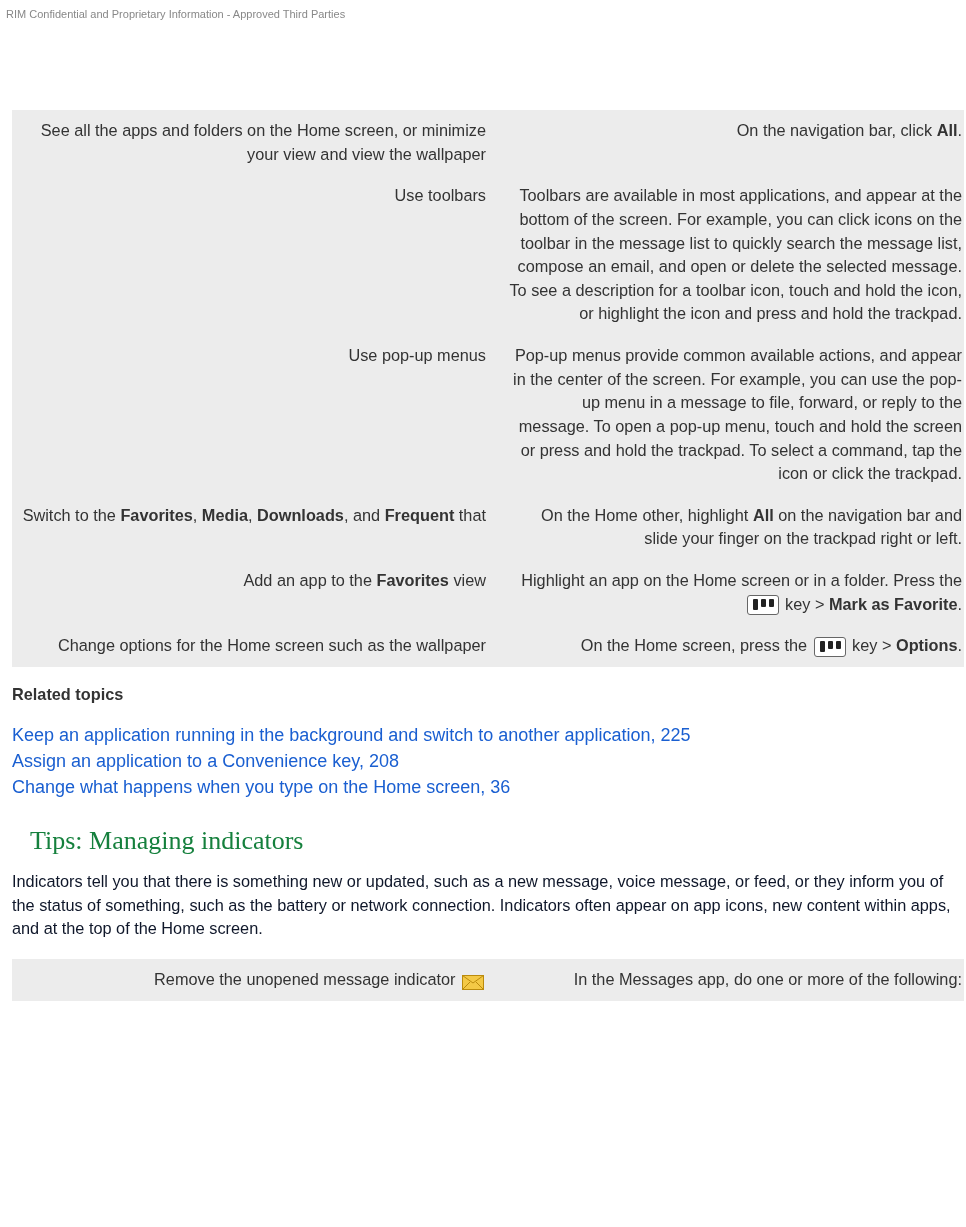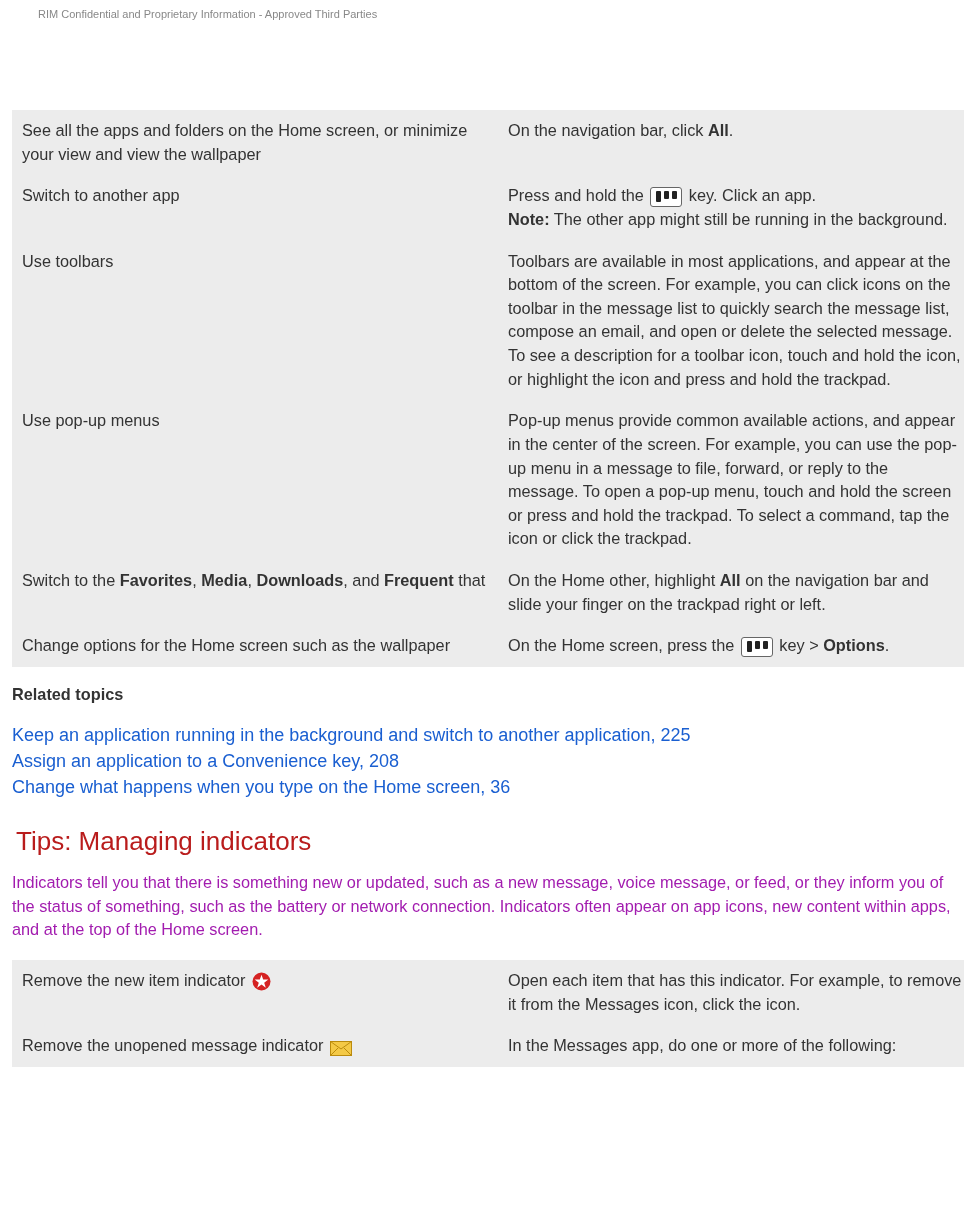--- a/index.html
+++ b/index.html
@@ -5,7 +5,7 @@
   * { box-sizing: border-box; margin: 0; padding: 0; }
   html, body { width: 966px; background: #fff; font-family: "Segoe UI", "Helvetica Neue", Arial, sans-serif; color: #333; }
   body { padding: 8px 0 20px 0; }
-  .header-strip { font-size: 11px; color: #888; padding-left: 6px; margin-bottom: 90px; margin-left: 32px; }
+  .header-strip { font-size: 11px; color: #888; padding-left: 6px; margin-bottom: 90px; }
   .content { padding: 0 4px 0 12px; }
   table.info { width: 952px; border-collapse: collapse; margin-bottom: 18px; }
   table.info td { vertical-align: top; font-size: 16.3px; line-height: 1.45; color: #333; }

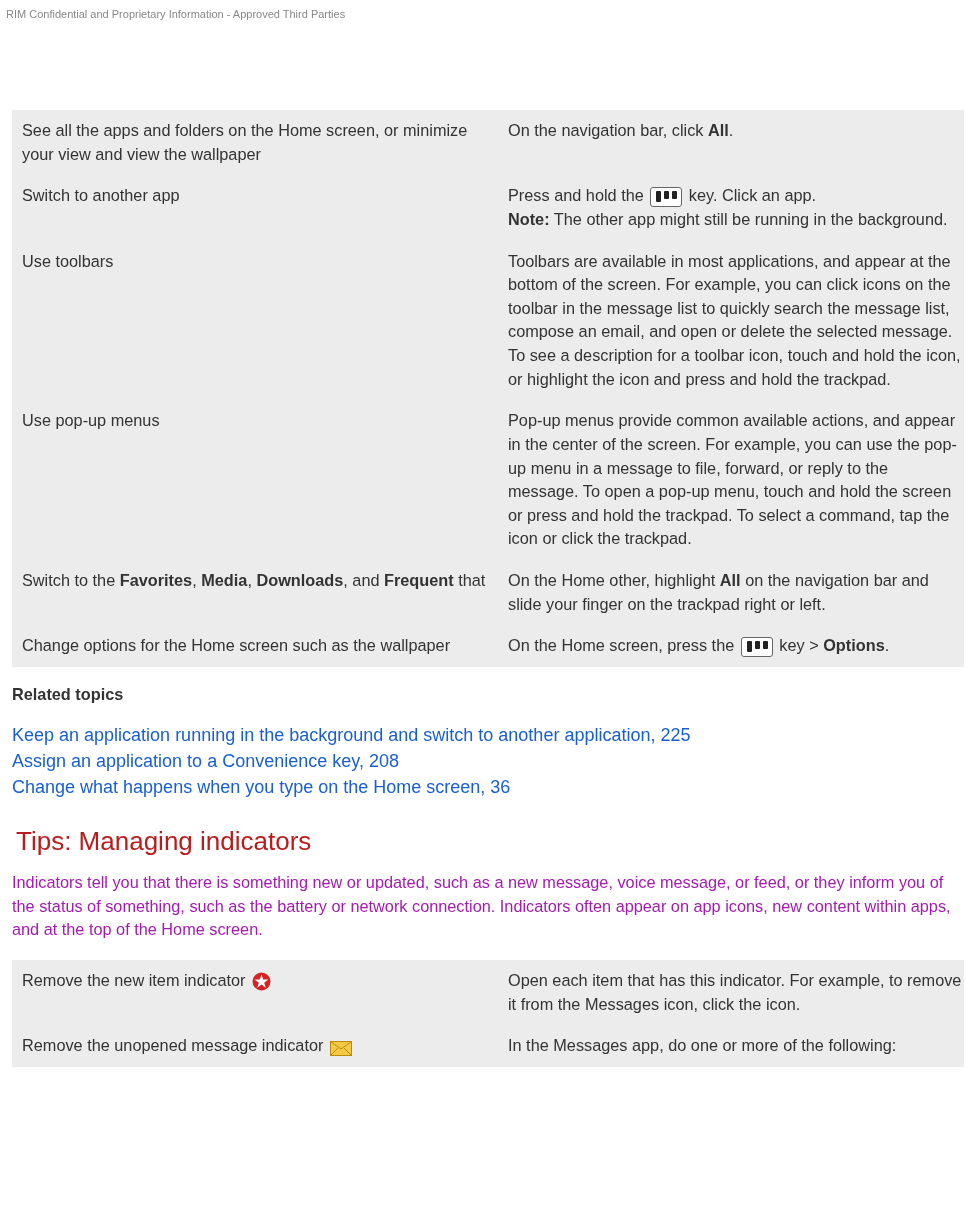--- a/index.html
+++ b/index.html
@@ -11,7 +11,7 @@
   table.info td { vertical-align: top; font-size: 16.3px; line-height: 1.45; color: #333; }
   table.info tr td:first-child { width: 490px; padding: 9px 16px 9px 10px; }
   table.info tr td:last-child { padding: 9px 2px 9px 6px; }
-  table.info tr.alt td { background: #ececec; }
+  table.info tr.alt td { background: #ececec; text-align: right; }
   .bold { font-weight: 700; margin-top: 48px; }
   .note-label { font-weight: 700; }
   .related-head { font-weight: 700; font-size: 16.3px; margin-bottom: 18px; }

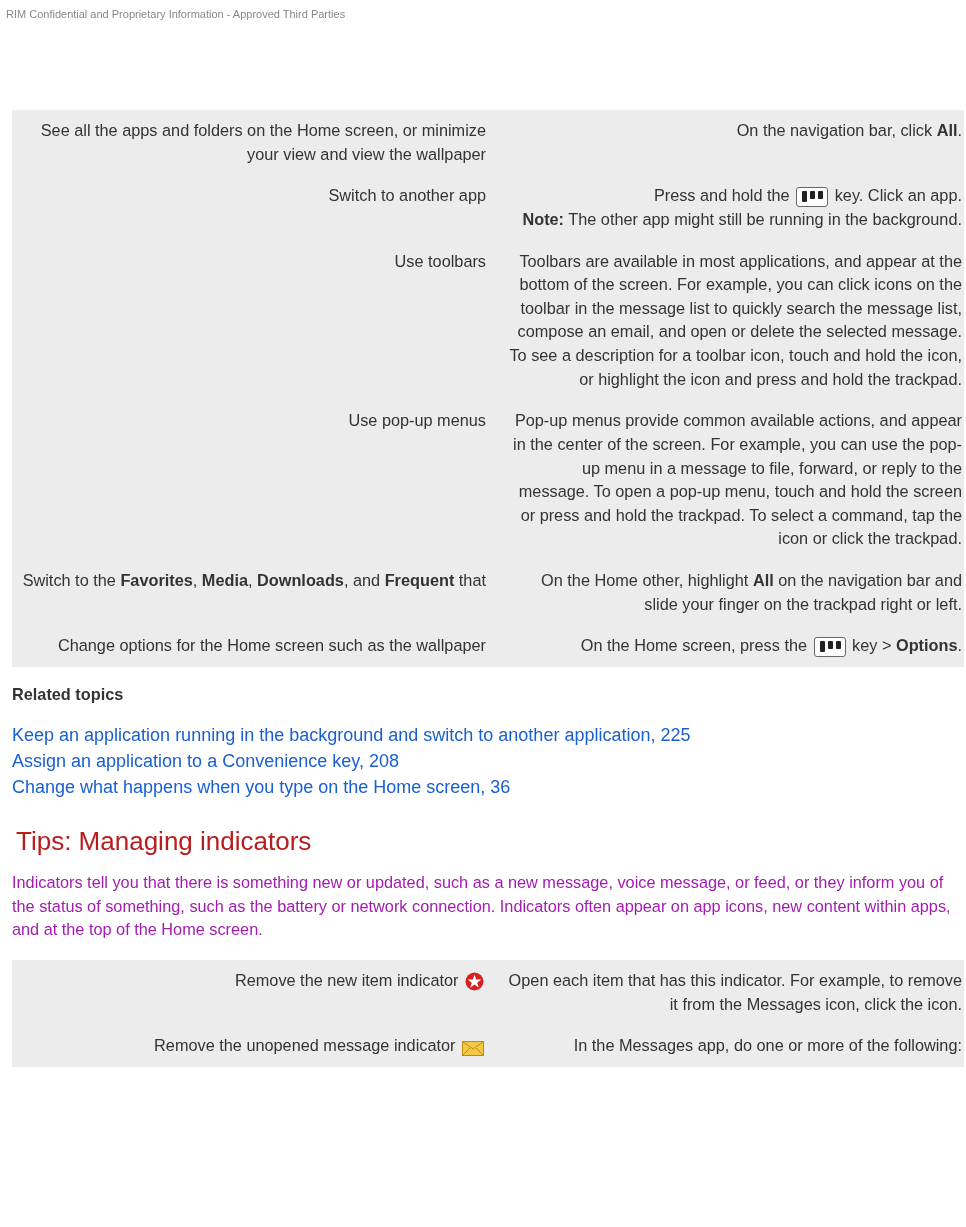--- a/index.html
+++ b/index.html
@@ -50,13 +50,6 @@
       </td>
     </tr>
 
-    <tr class="alt">
-      <td>Switch to another app</td>
-      <td>
-        <span>Press and hold the </span><span class="icon-key"></span><span> key. Click an app.</span><br>
-        <span class="note-label">Note:</span> <span>The other app might still be running in the background.</span>
-      </td>
-    </tr>
 
 
     <tr class="alt">

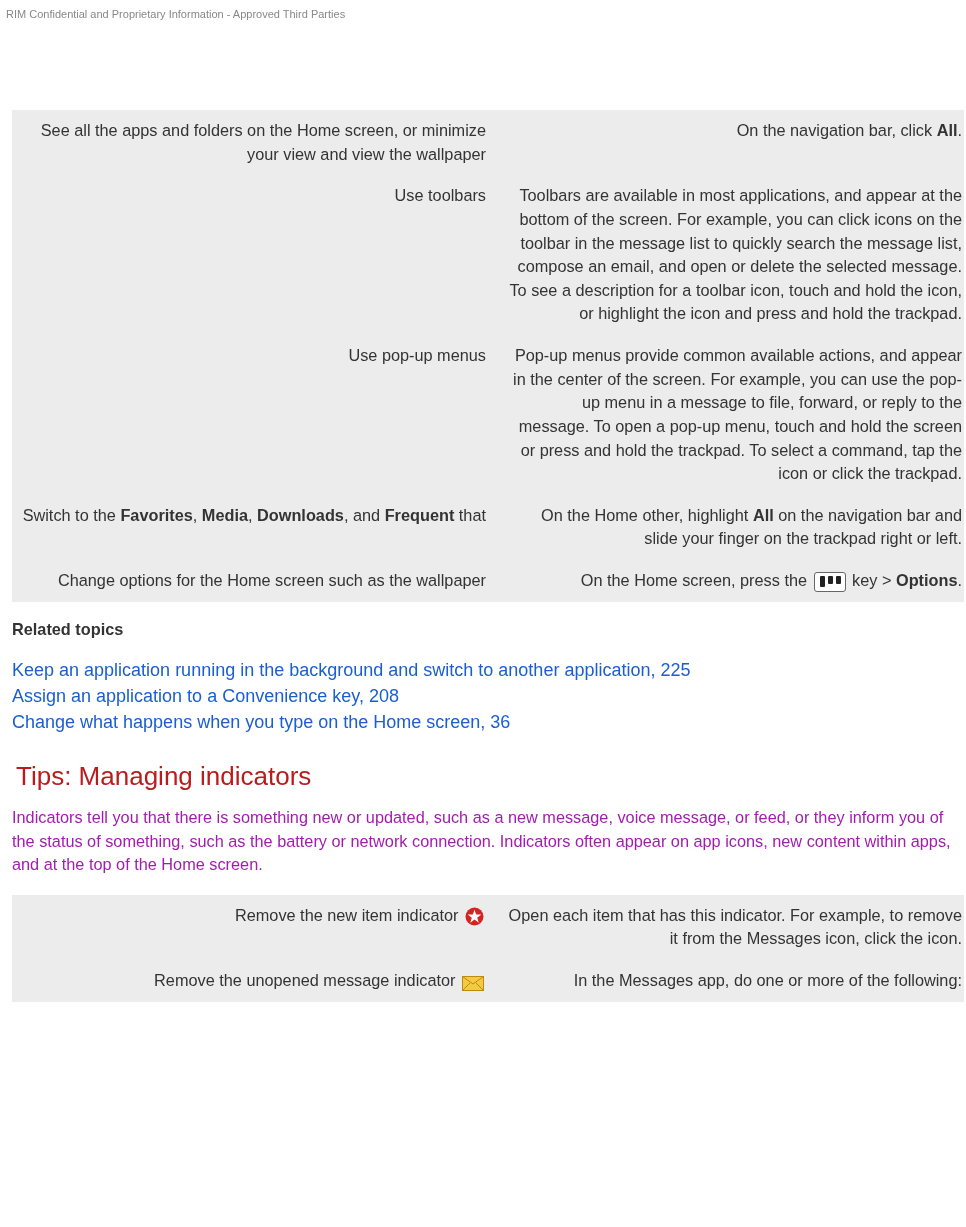--- a/index.html
+++ b/index.html
@@ -71,6 +71,14 @@
       </td>
     </tr>
 
+    <tr class="alt">
+      <td>
+        <span>Add an app to the </span><span class="bold">Favorites</span><span> view</span>
+      </td>
+      <td>
+        <span>Highlight an app on the Home screen or in a folder. Press the </span><span class="icon-key"></span><span> key &gt; </span><span class="bold">Mark as Favorite</span><span>.</span>
+      </td>
+    </tr>
 
     <tr class="alt">
       <td>Change options for the Home screen such as the wallpaper</td>

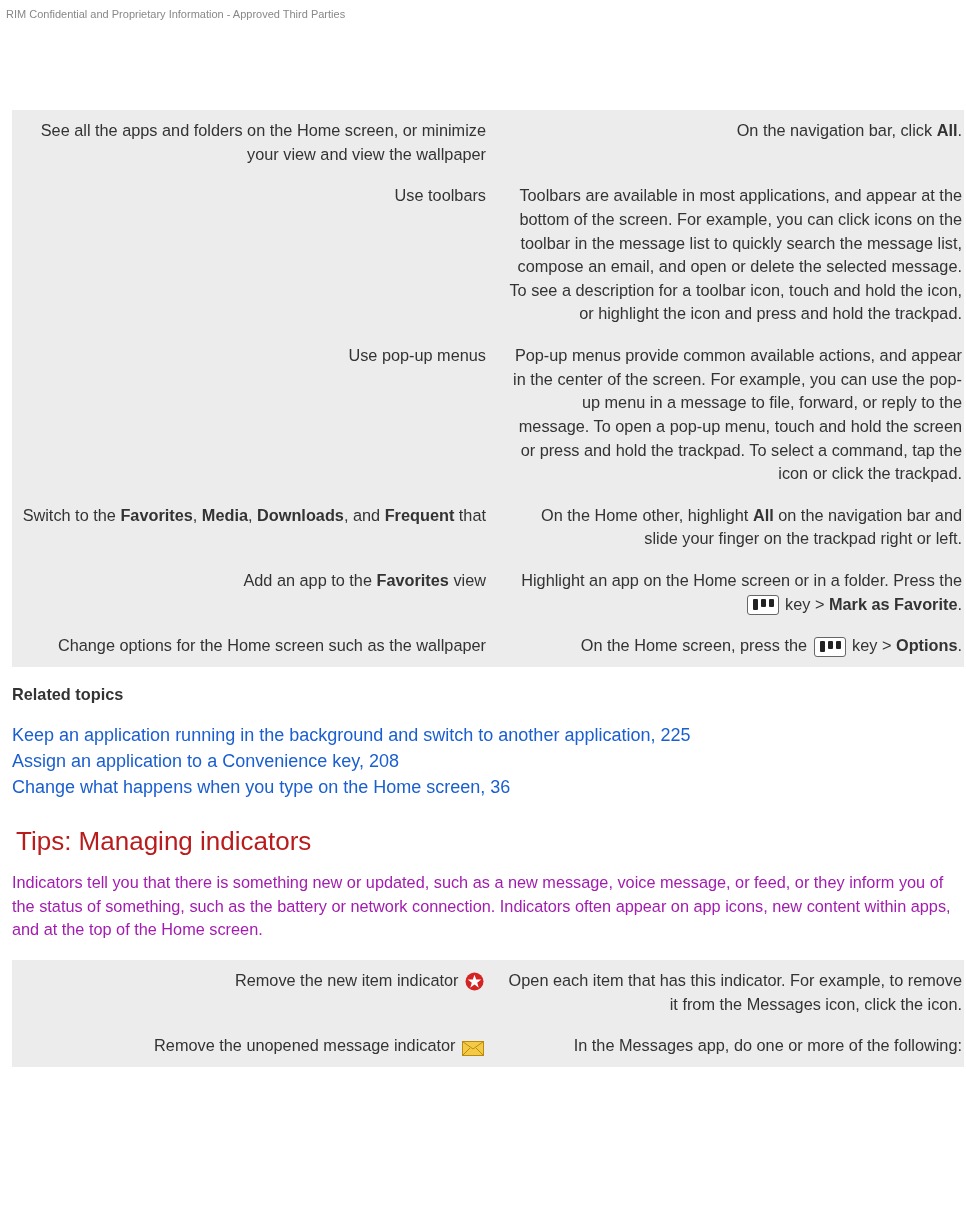--- a/index.html
+++ b/index.html
@@ -16,7 +16,7 @@
   .note-label { font-weight: 700; }
   .related-head { font-weight: 700; font-size: 16.3px; margin-bottom: 18px; }
   .related-link { color: #1a5fd1; font-size: 18px; line-height: 1.45; display: block; }
-  .section-title { font-size: 26px; font-weight: 400; color: #b91c1c; margin: 26px 0 14px 4px; font-family: Liberation Sans, sans-serif; }
+  .section-title { font-size: 26px; font-weight: 400; color: #15803d; margin: 26px 0 14px 18px; font-family: Liberation Serif, serif; }
   .para { font-size: 16.3px; line-height: 1.45; color: #a21caf; margin-bottom: 18px; padding-right: 4px; }
   .icon-key {
     display: inline-block; width: 32px; height: 20px; border: 1px solid #666; border-radius: 3px;

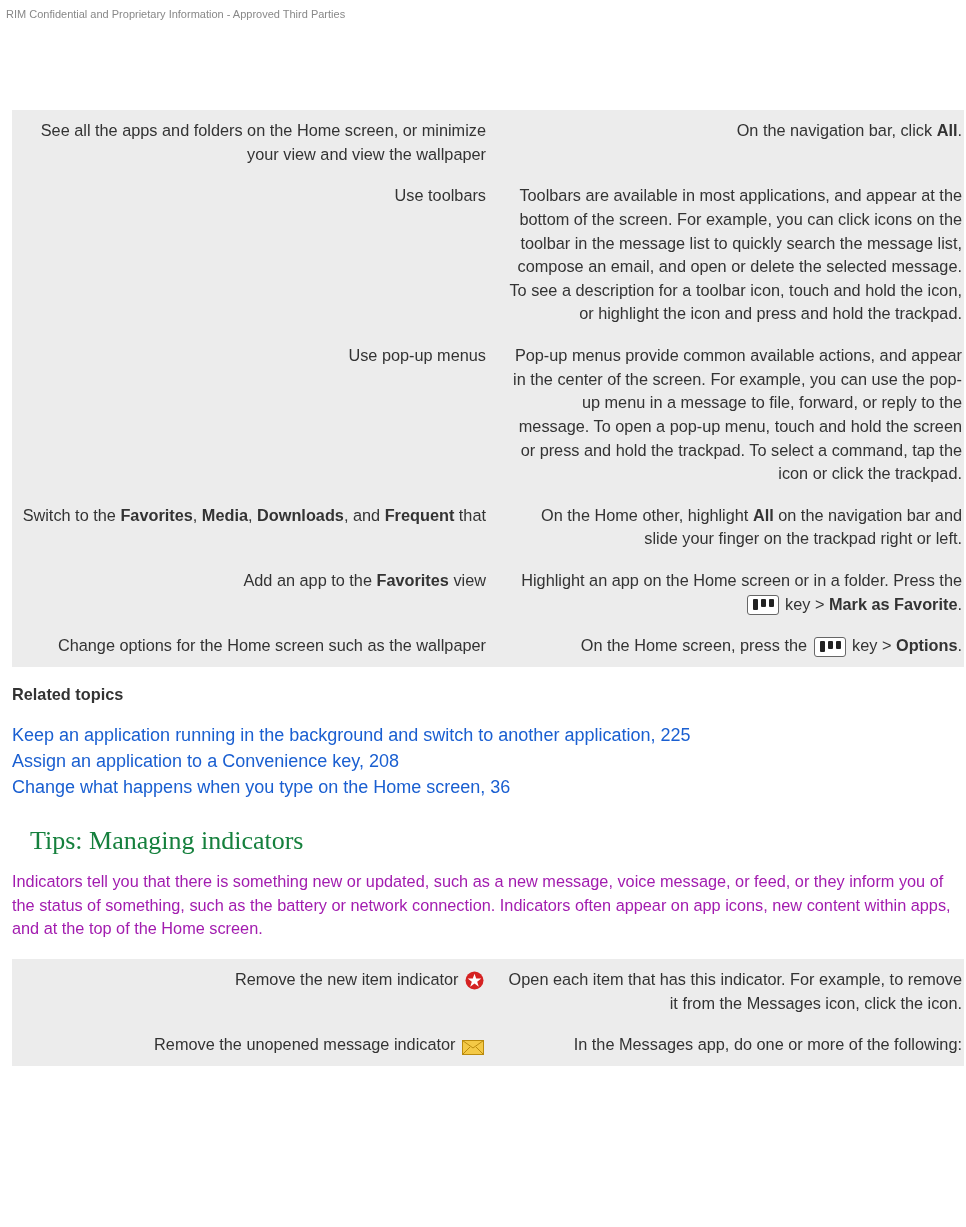--- a/index.html
+++ b/index.html
@@ -17,7 +17,7 @@
   .related-head { font-weight: 700; font-size: 16.3px; margin-bottom: 18px; }
   .related-link { color: #1a5fd1; font-size: 18px; line-height: 1.45; display: block; }
   .section-title { font-size: 26px; font-weight: 400; color: #15803d; margin: 26px 0 14px 18px; font-family: Liberation Serif, serif; }
-  .para { font-size: 16.3px; line-height: 1.45; color: #a21caf; margin-bottom: 18px; padding-right: 4px; }
+  .para { font-size: 16.3px; line-height: 1.45; color: #0f172a; margin-bottom: 18px; padding-right: 4px; }
   .icon-key {
     display: inline-block; width: 32px; height: 20px; border: 1px solid #666; border-radius: 3px;
     vertical-align: middle; position: relative; background: #fff; margin: 0 2px;

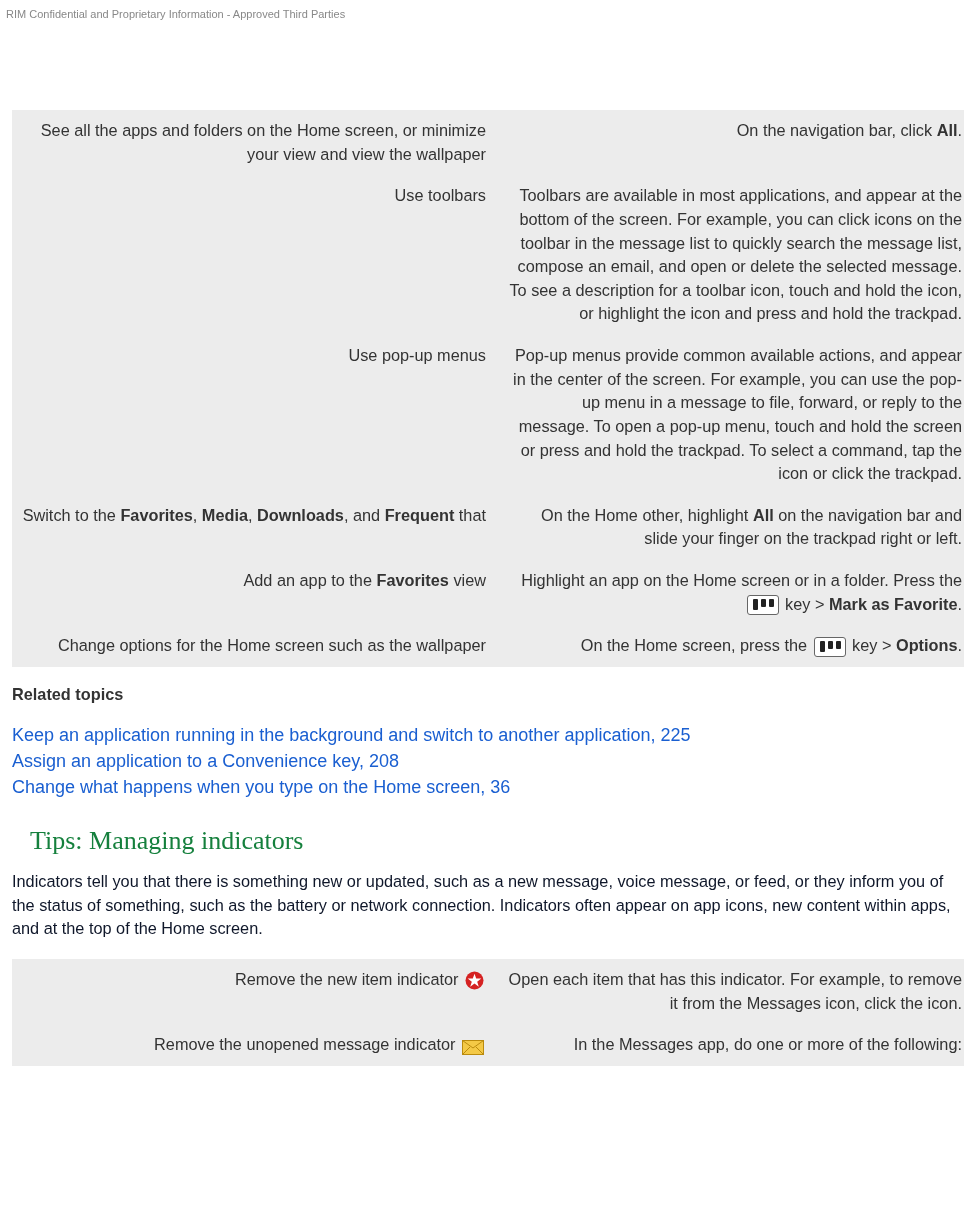--- a/index.html
+++ b/index.html
@@ -99,17 +99,6 @@
 
   <table class="info">
     <tbody>
-        <tr class="alt">
-      <td>
-        <span>Remove the new item indicator </span><span class="icon-new-item">
-          <svg width="19" height="19" viewBox="0 0 19 19">
-                <circle cx="9.5" cy="9.5" r="9" fill="#d52222"></circle>
-                <path d="M9.5 2.8 L11.2 7.6 L16.3 7.6 L12.2 10.8 L13.8 15.7 L9.5 12.6 L5.2 15.7 L6.8 10.8 L2.7 7.6 L7.8 7.6 Z" fill="#fff"></path>
-              </svg>
-        </span>
-      </td>
-      <td>Open each item that has this indicator. For example, to remove it from the Messages icon, click the icon.</td>
-    </tr>
     <tr class="alt">
       <td>
         <span>Remove the unopened message indicator </span><span class="icon-envelope">

